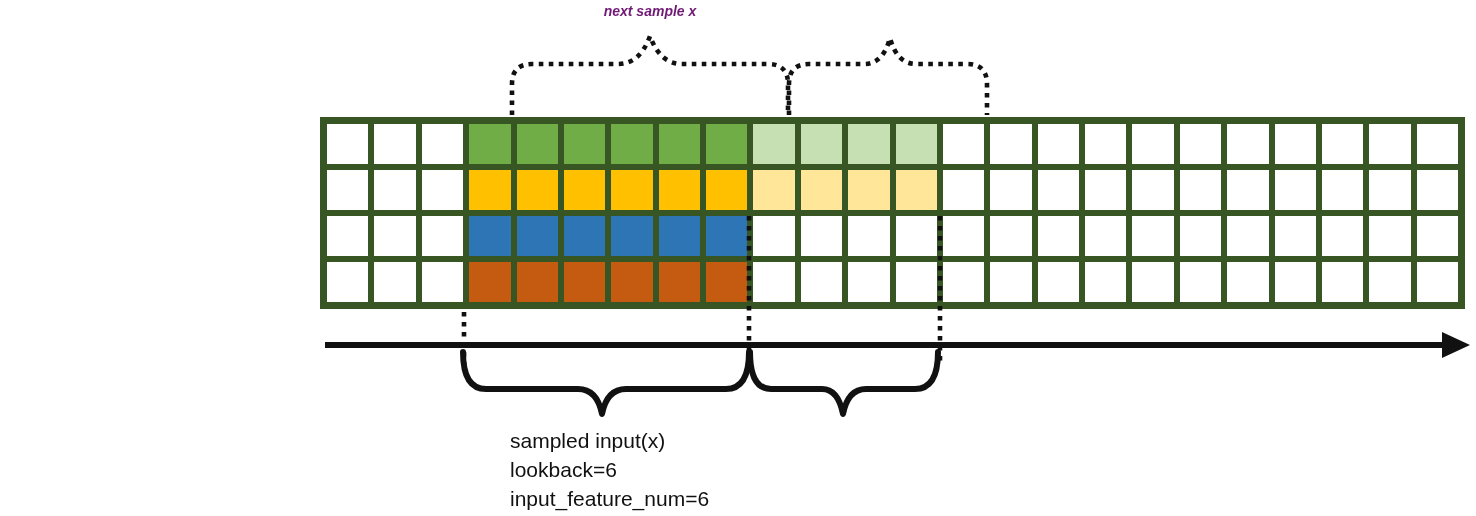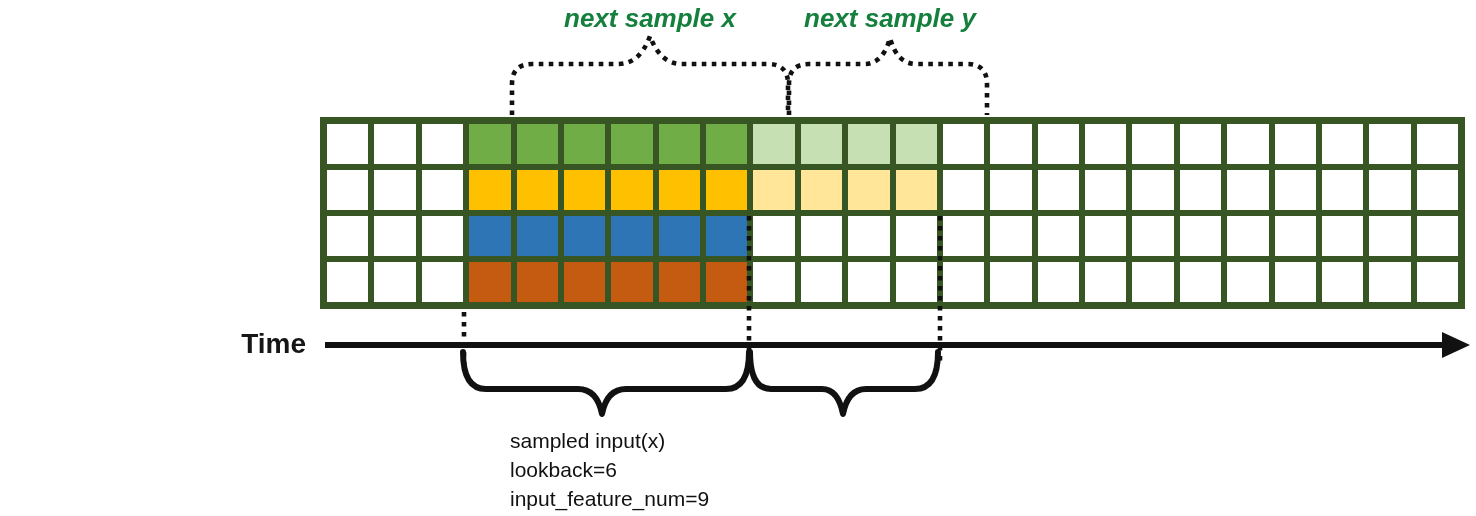--- a/index.html
+++ b/index.html
@@ -12,7 +12,7 @@
   }
   .next-label{
     position:absolute;top:3px;transform:translateX(-50%);
-    font-size:26px;font-style:italic;font-weight:600;color:#15803d;white-space:nowrap;
+    font-size:14px;font-style:italic;font-weight:600;color:#701a75;white-space:nowrap;
   }
   .next-label.x{left:650px;}
   .next-label.y{left:890px;}

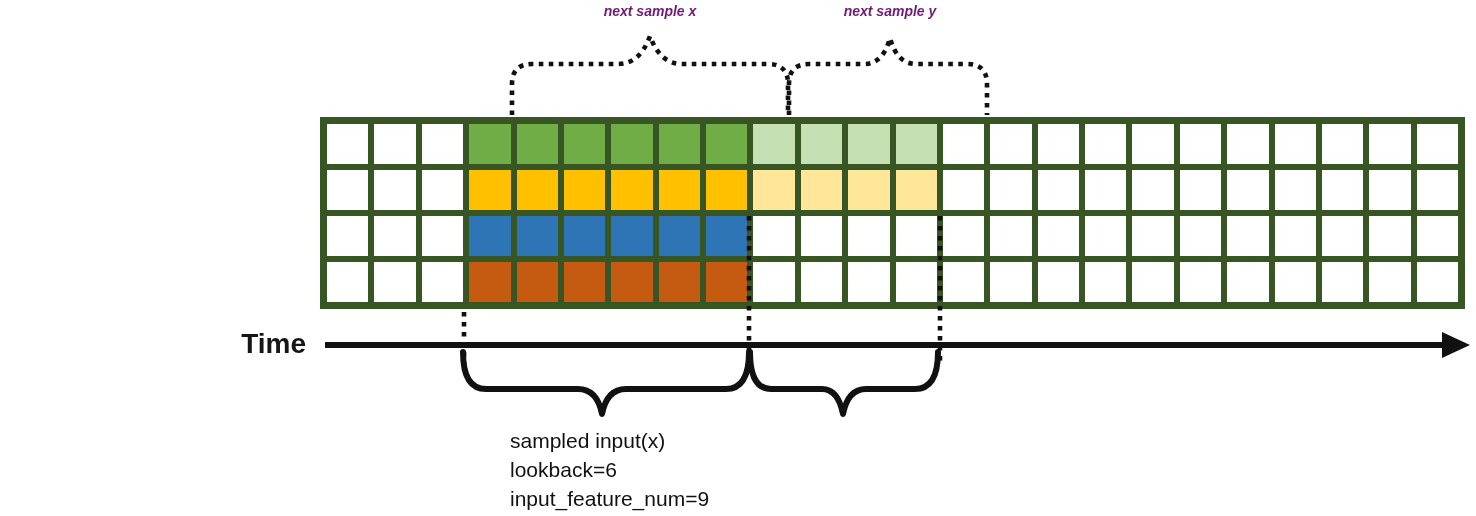--- a/index.html
+++ b/index.html
@@ -46,7 +46,6 @@
 
 
   <div class="next-label x">next sample x</div>
-  <div class="next-label y">next sample y</div>
 
 
   <div class="grid" style="background: rgb(55, 86, 35);">

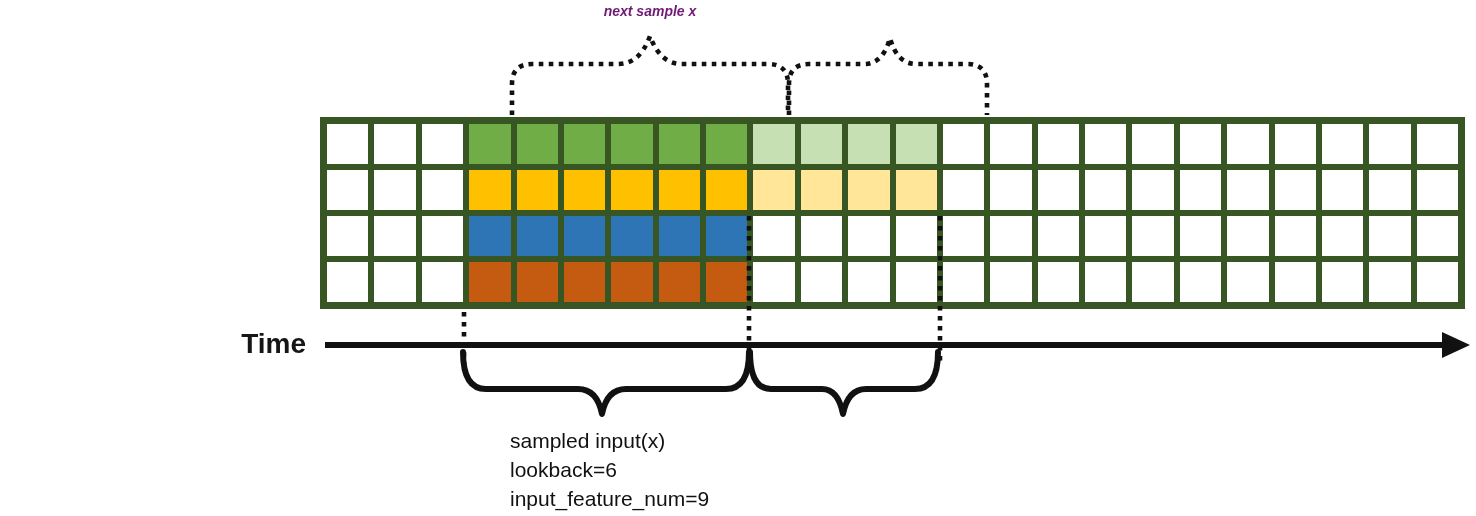--- a/index.html
+++ b/index.html
@@ -147,7 +147,6 @@
       <div class="cell" style="background: rgb(255, 255, 255);"></div>
     </div>
 
-  <div class="time-label">Time</div>
 
   <svg class="overlay" width="1476" height="516" viewBox="0 0 1476 516">
 

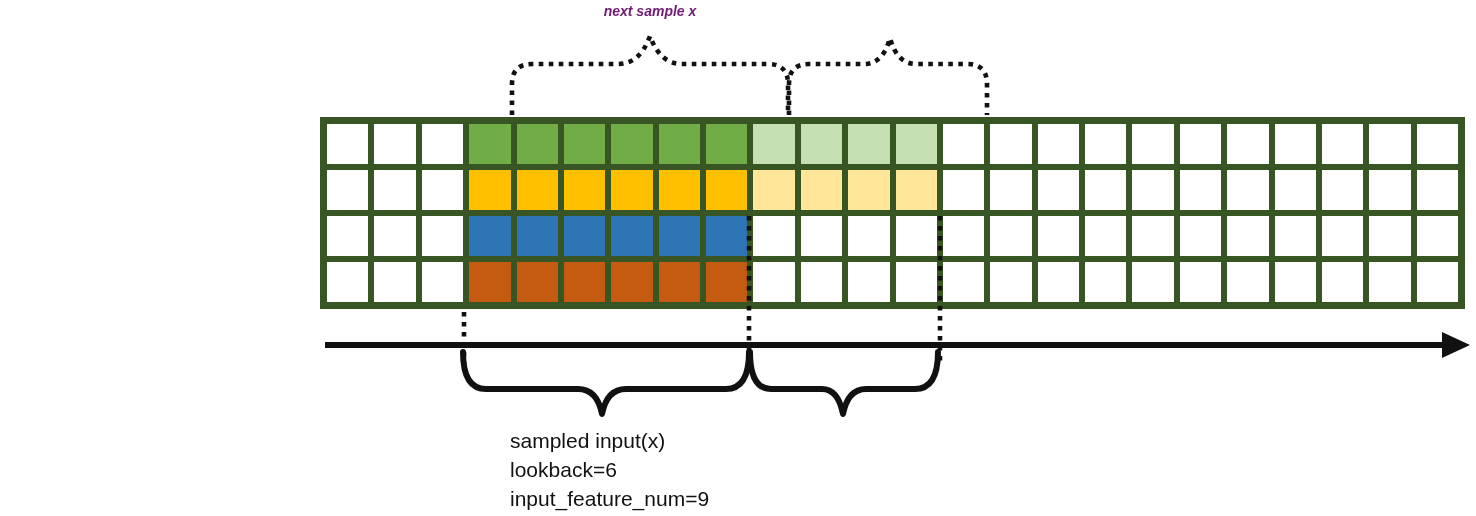--- a/index.html
+++ b/index.html
@@ -169,7 +169,7 @@
   <div class="note-block input">
     <div>sampled input(x)</div>
     <div>lookback=6</div>
-    <div>input_feature_num=9</div>
+    <div>input_feature_num=6</div>
   </div>
 
 

